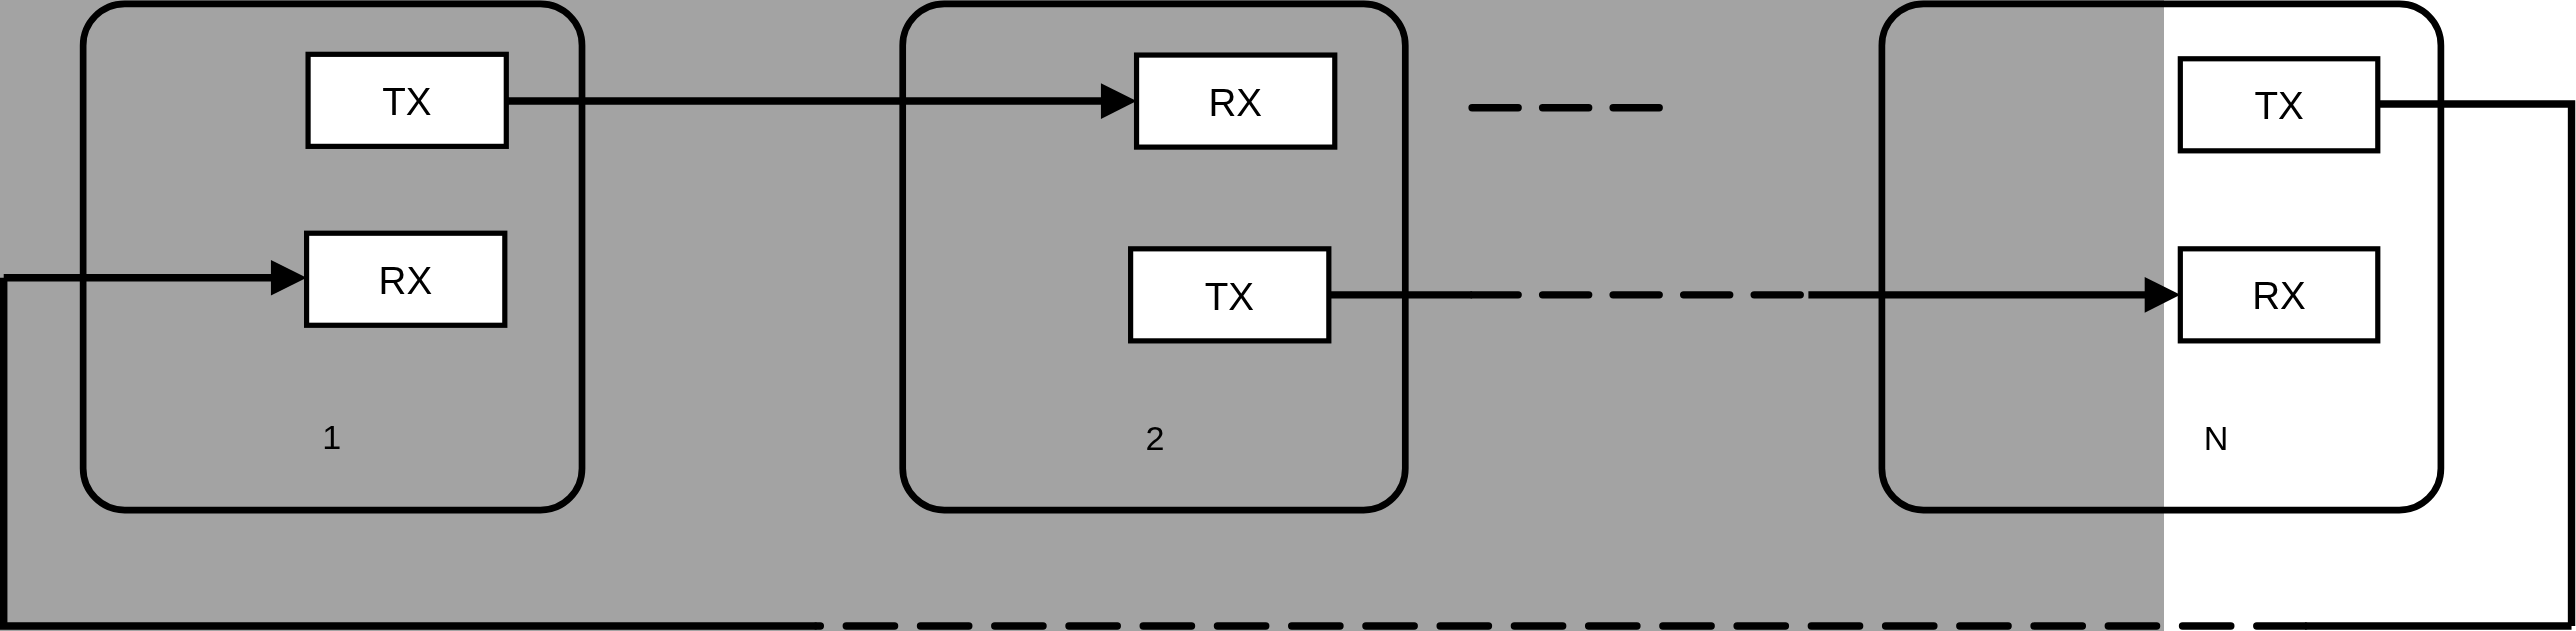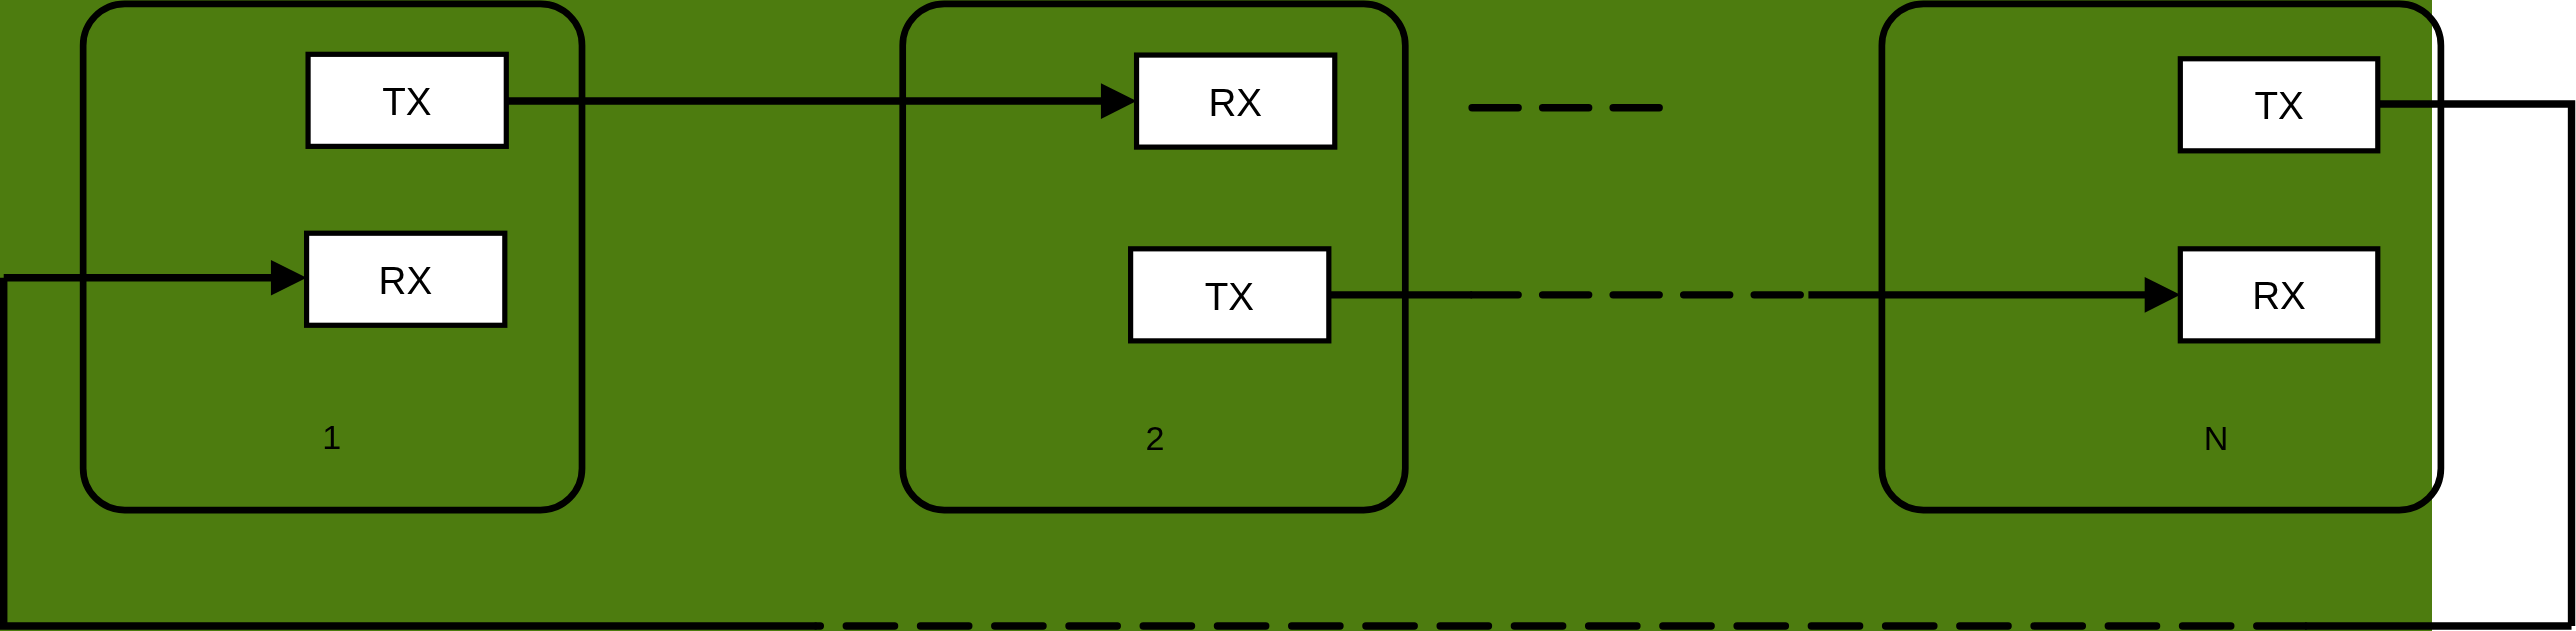--- a/index.html
+++ b/index.html
@@ -15,9 +15,9 @@
   }
   #diagram-root {
     position: relative;
-    width: 2432px;
+    width: 2164px;
     height: 632px;
-    background: #4d7c0f;
+    background: #a3a3a3;
   }
   svg#ring-diagram {
     display: block;

